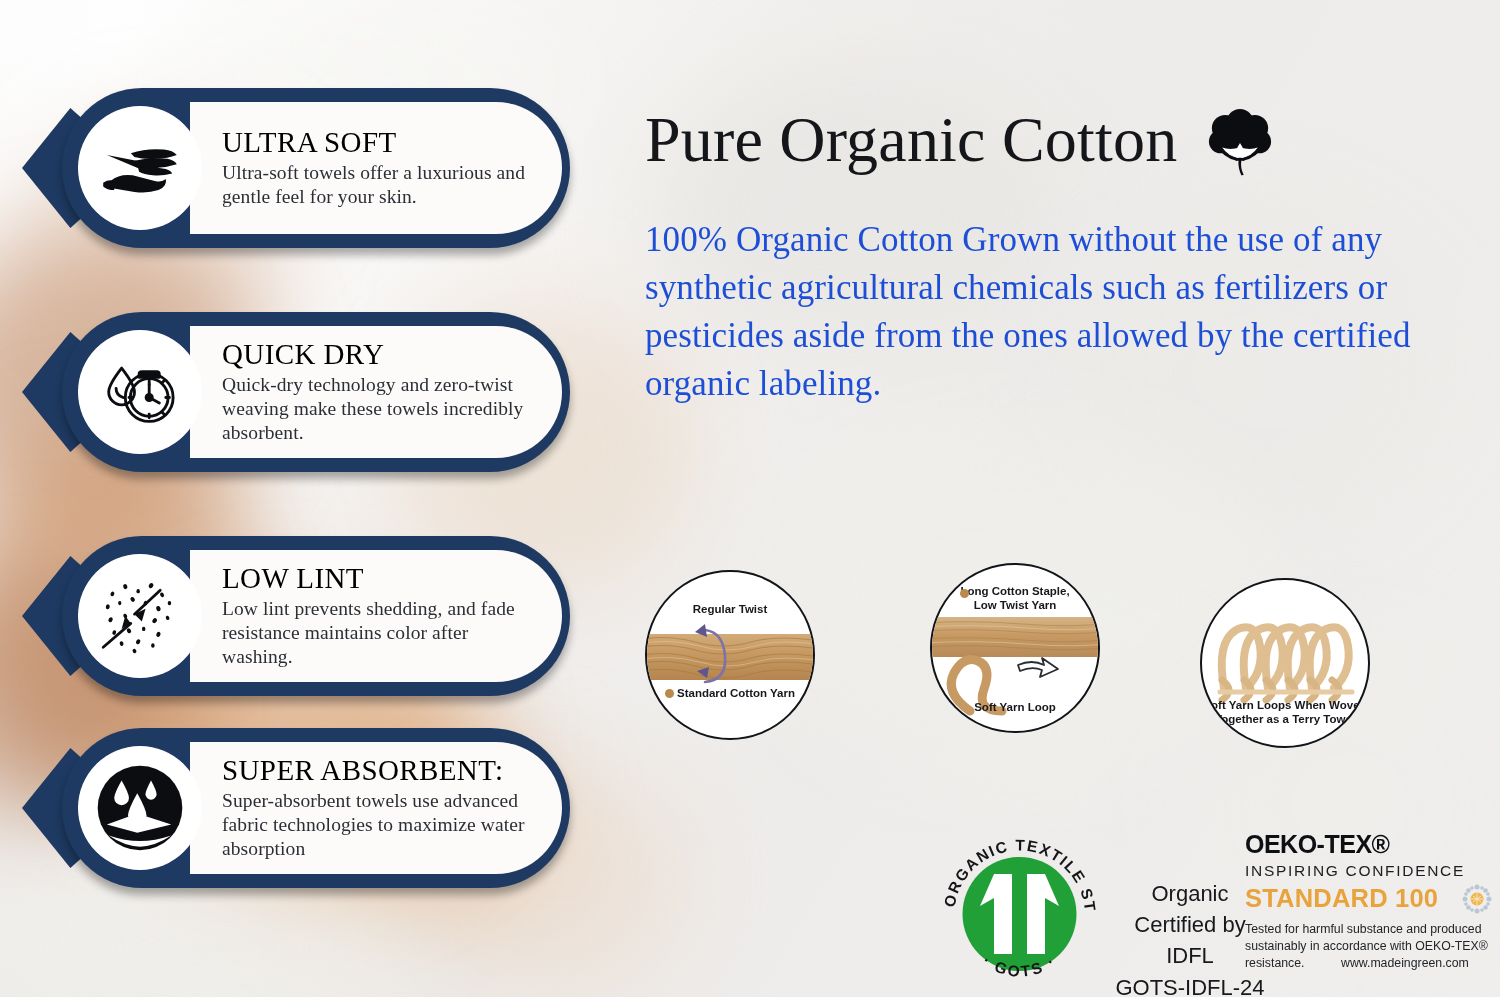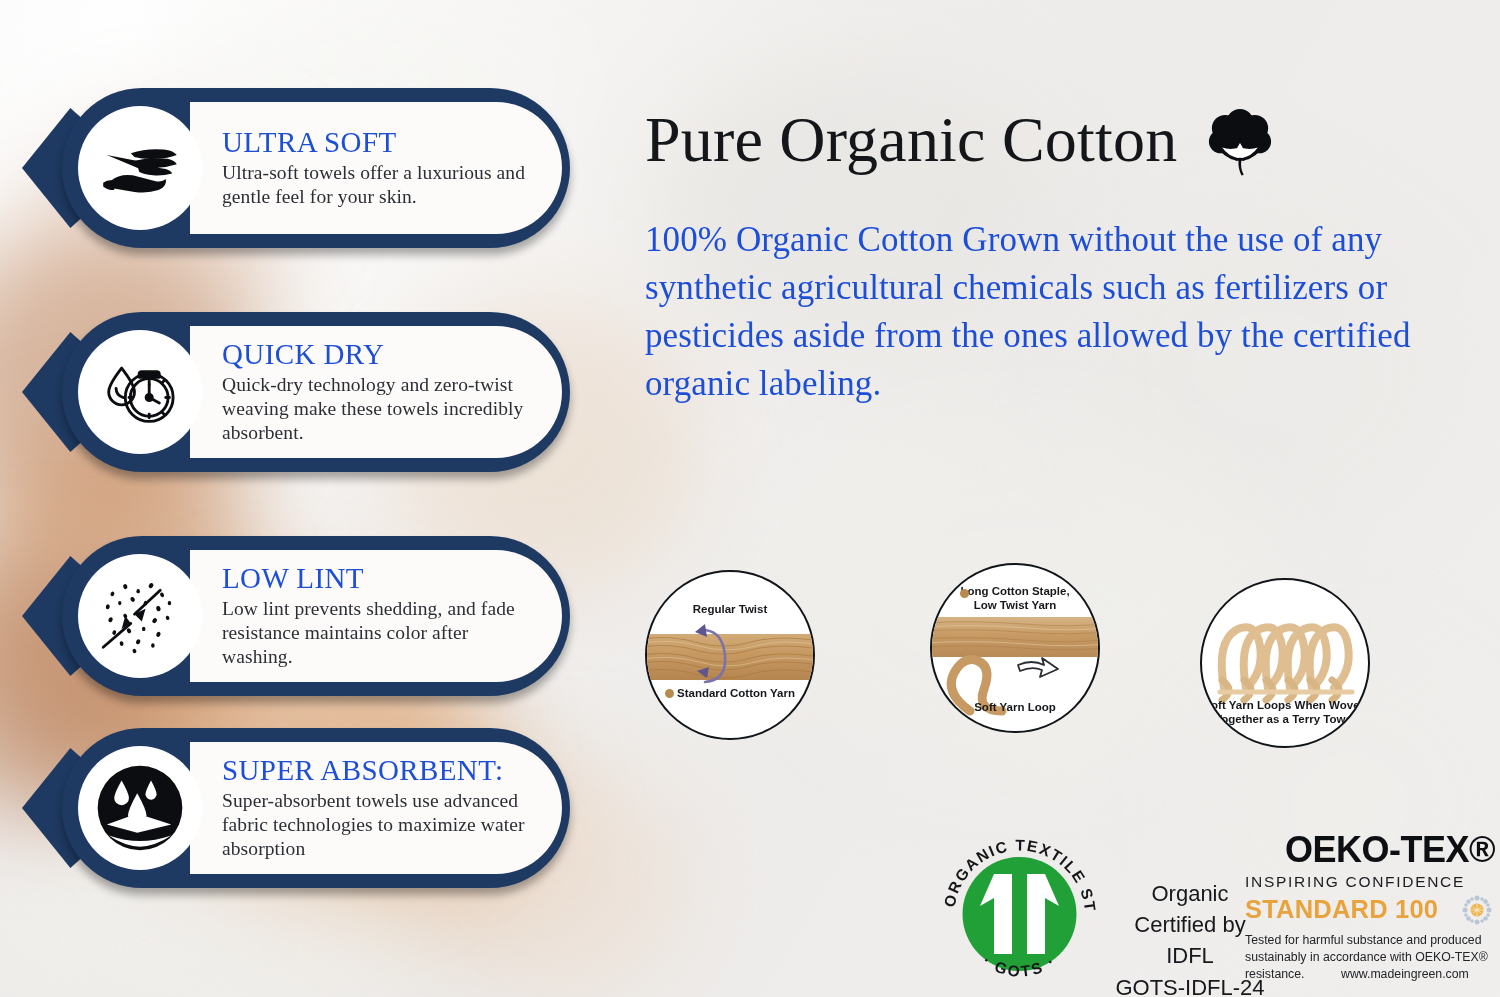--- a/index.html
+++ b/index.html
@@ -83,7 +83,7 @@
     z-index:2;
   }
   .f-title {
-    font-size:29px; line-height:1.06; color:#1d4ed8;
+    font-size:29px; line-height:1.06; color:#000000;
     letter-spacing:.4px; font-weight:400; white-space:nowrap;
   }
   .f-desc {

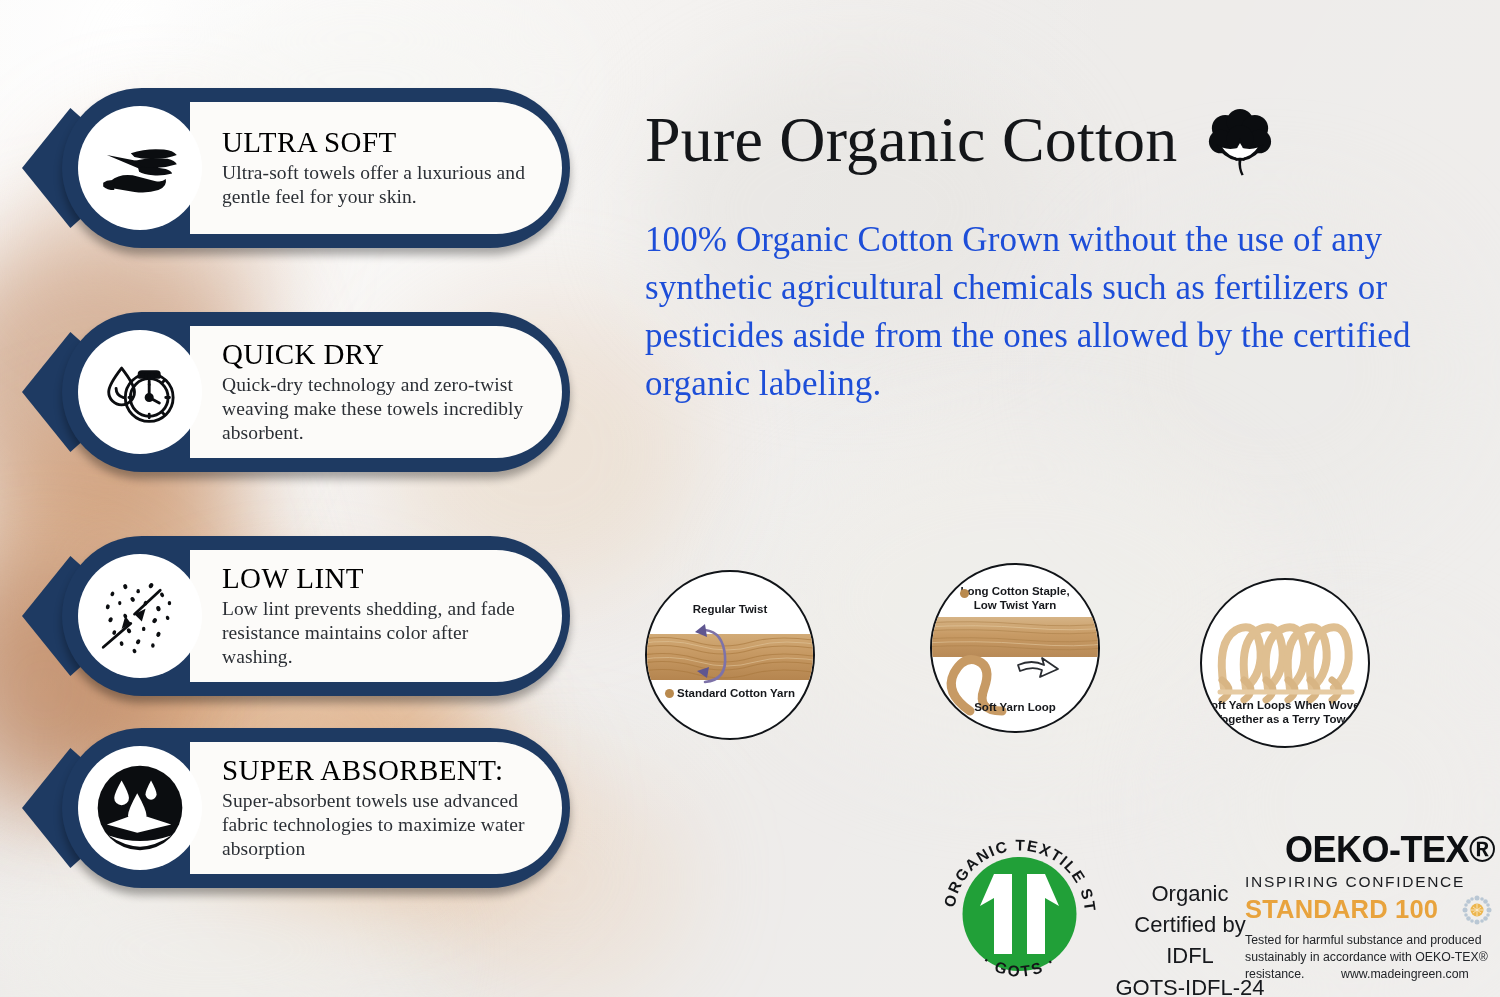--- a/index.html
+++ b/index.html
@@ -154,8 +154,8 @@
   .oeko { position:absolute; left:645px; top:12px; width:250px; }
   .oeko-name {
     font-family:"Liberation Sans", sans-serif;
-    font-size:36px; font-weight:700; color:#0d0f12;
-    letter-spacing:-.5px; line-height:1;text-align:right;
+    font-size:25px; font-weight:700; color:#0d0f12;
+    letter-spacing:-.5px; line-height:1;
   }
   .oeko-sub {
     font-family:"Liberation Sans", sans-serif;

